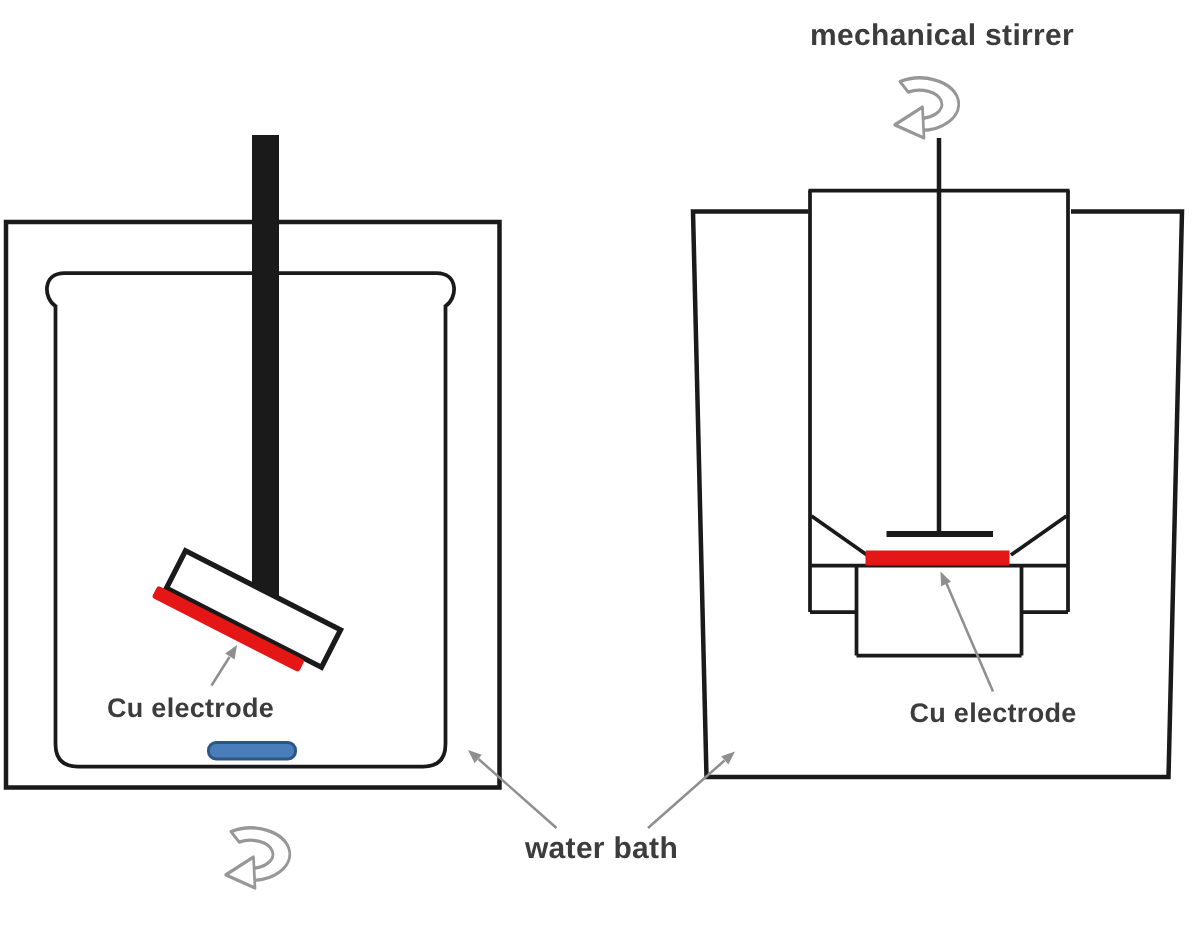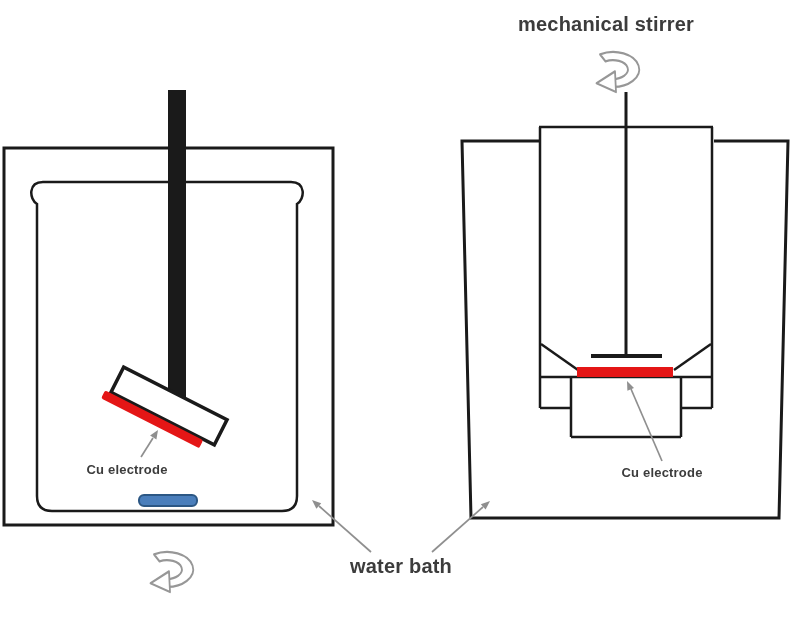--- a/index.html
+++ b/index.html
@@ -92,7 +92,7 @@
     <use href="#swirl" transform="translate(578,42) scale(1,1.25)"></use>
   </svg>
 
-  <div class="label" style="left:606px;top:13px;text-align:center;">mechanical stirrer</div>
+  <div class="label" style="left:628px;top:13px;text-align:center;">mechanical stirrer</div>
 
   <div class="label small" style="left:127px;top:462px;">Cu electrode</div>
 

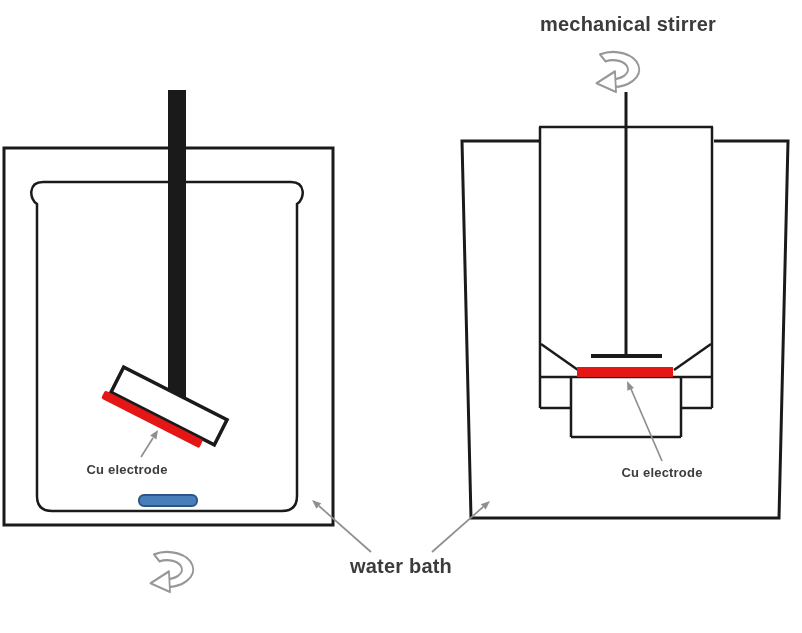--- a/index.html
+++ b/index.html
@@ -8,7 +8,7 @@
   .canvas svg{position:absolute;left:0;top:0;}
   .label{position:absolute;transform:translateX(-50%);white-space:nowrap;
          color:var(--text,#3c3c3c);font-weight:600;font-size:20px;letter-spacing:.2px;}
-  .label.small{font-size:13px;}
+  .label.small{font-size:18px;}
   .stroke-main{fill:none;stroke:var(--line,#1a1a1a);}
   .fill-white{fill:#fff;}
   .rod{fill:var(--line,#111);}

